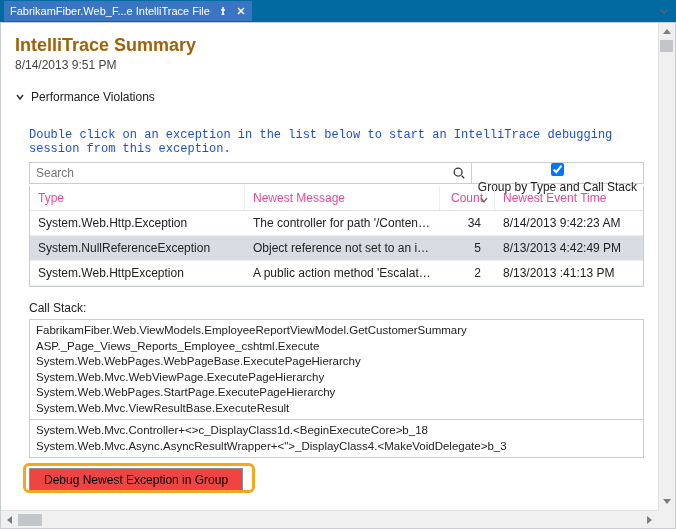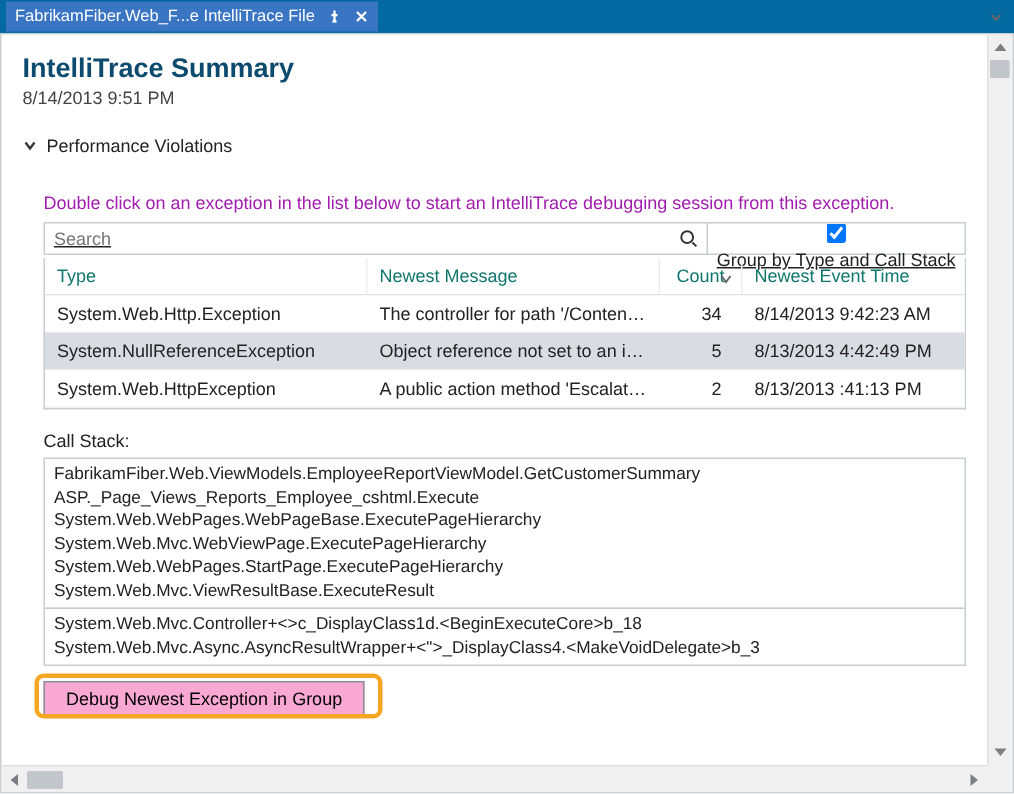--- a/index.html
+++ b/index.html
@@ -84,7 +84,7 @@
     margin:0 0 2px 0;
     font-size:18px;
     font-weight:600;
-    color:#0c4a6e;
+    color:#a16207;
   }
   .timestamp {
     font-size:12px; color:#444; margin-bottom:14px;

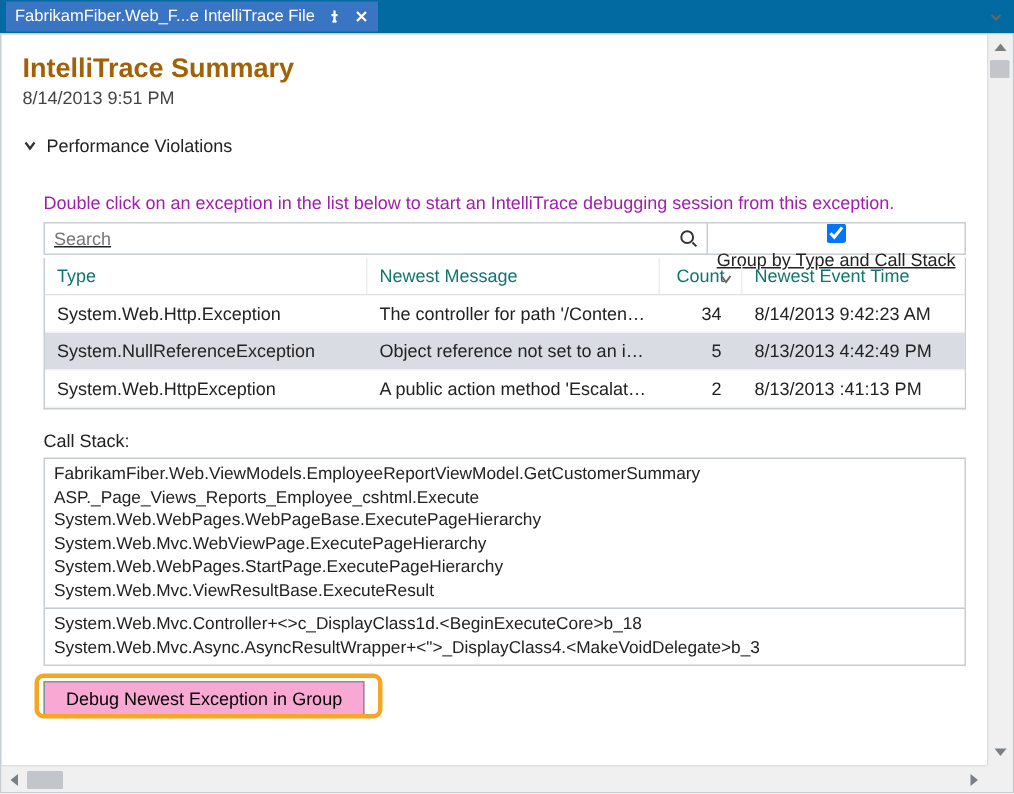--- a/index.html
+++ b/index.html
@@ -98,7 +98,7 @@
   .chev { width:10px;height:10px; display:inline-flex; align-items:center; justify-content:center;}
   .chev svg { stroke:#333; fill:none; stroke-width:1.5;}
   .exception-body { padding: 2px 0 0 14px; }
-  .hint { font-size:12px; color:#a21caf; margin:8px 0 6px 0; }
+  .hint { font-size:12px; color:#1d4ed8; margin:8px 0 6px 0;font-family:Liberation Mono, monospace; }
   .toolbar {
     display:flex; align-items:stretch; gap:0; margin-bottom:2px;text-decoration:underline;
   }

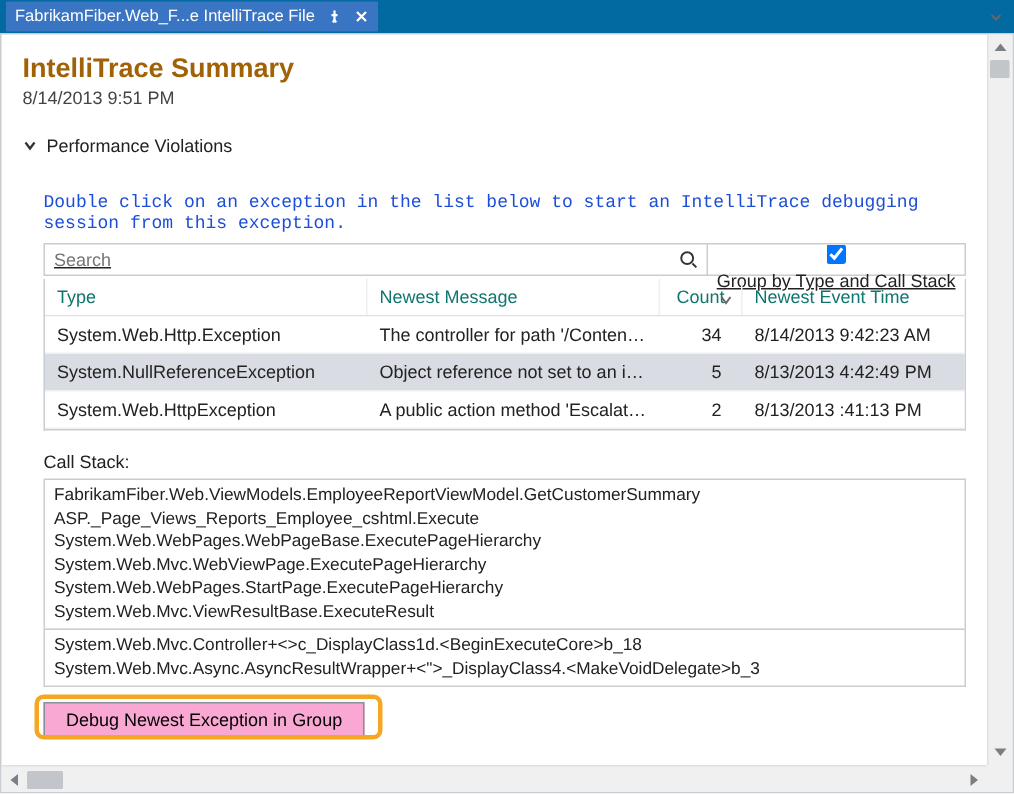--- a/index.html
+++ b/index.html
@@ -100,7 +100,7 @@
   .exception-body { padding: 2px 0 0 14px; }
   .hint { font-size:12px; color:#1d4ed8; margin:8px 0 6px 0;font-family:Liberation Mono, monospace; }
   .toolbar {
-    display:flex; align-items:stretch; gap:0; margin-bottom:2px;text-decoration:underline;
+    display:flex; align-items:stretch; gap:0; margin-bottom:2px;
   }
   .searchbox {
     flex:1;

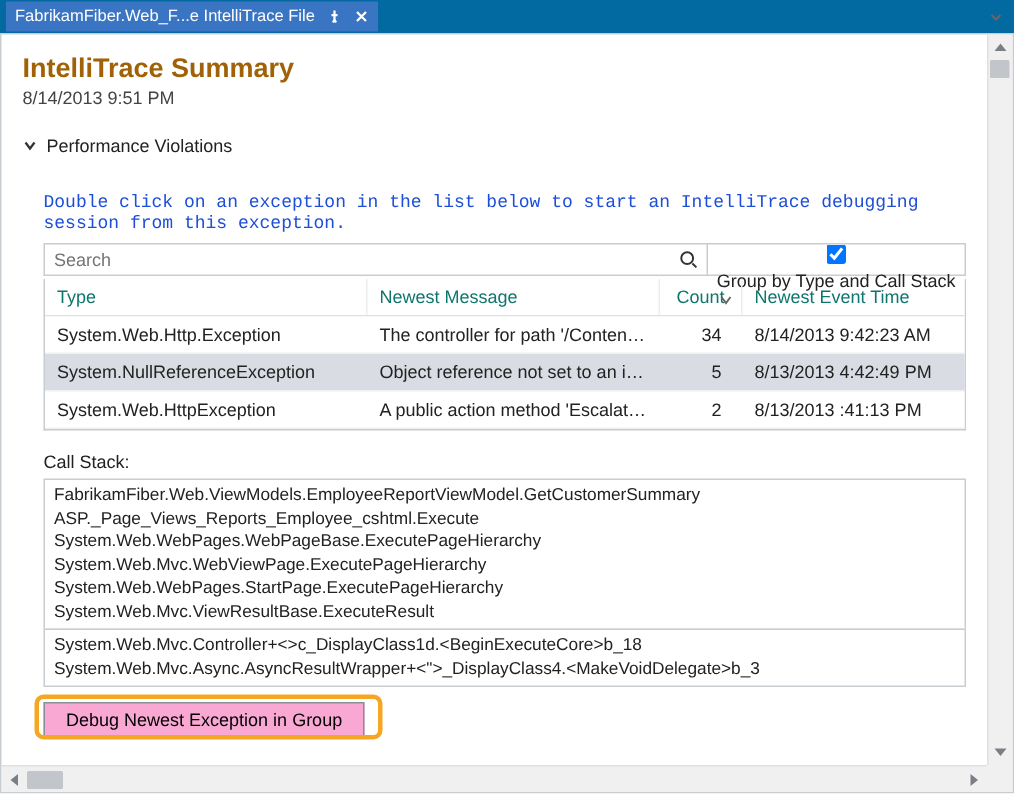--- a/index.html
+++ b/index.html
@@ -138,7 +138,7 @@
     border-bottom:1px solid #e0e0e0;
   }
   .gh {
-    font-size:12px; color:#0f766e; padding:5px 8px;
+    font-size:12px; color:#ec4899; padding:5px 8px;
     border-right:1px solid #eee;
     white-space:nowrap; overflow:hidden; text-overflow:ellipsis;
     position:relative;

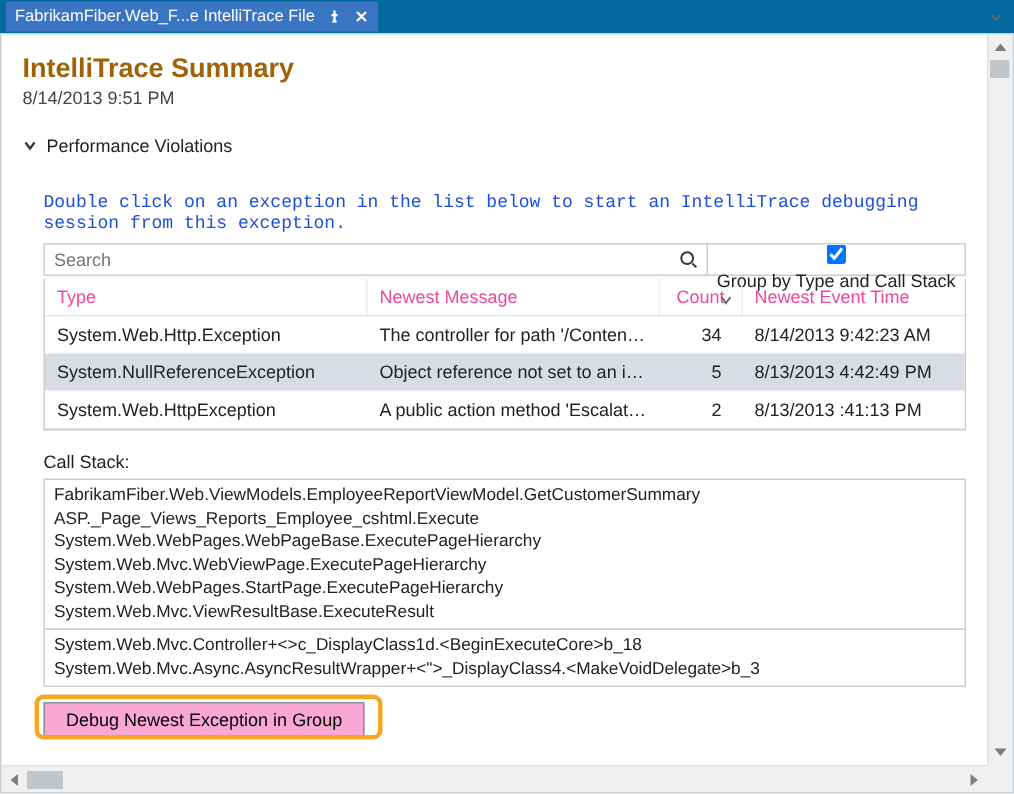--- a/index.html
+++ b/index.html
@@ -172,7 +172,7 @@
   .debug-btn {
     display:inline-block;
     padding:4px 14px;
-    background:#f9a8d4;
+    background:#ef4444;
     border:1px solid #8a9099;
     font-family:inherit; font-size:12px;
     cursor:pointer;

